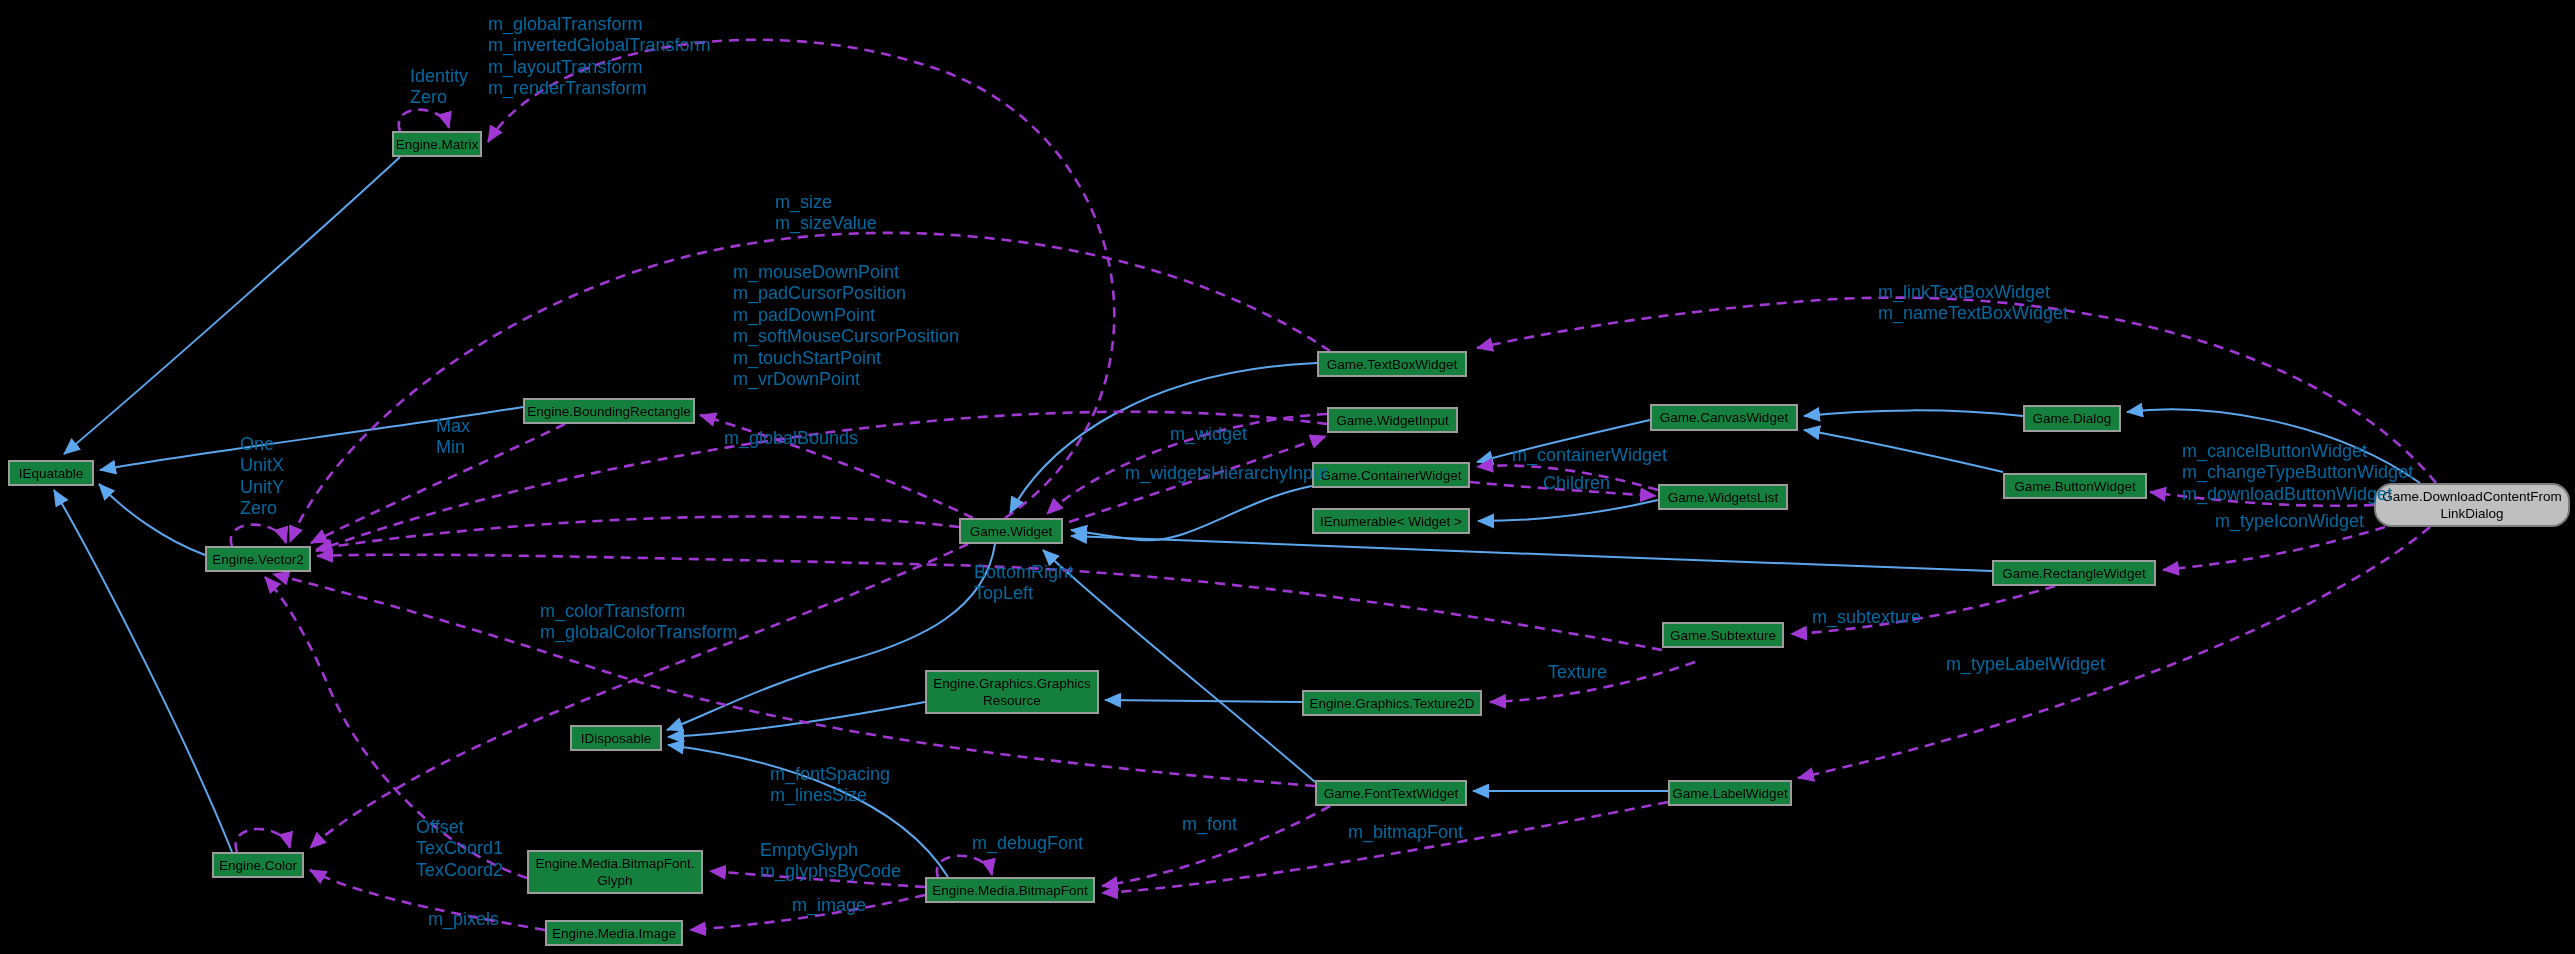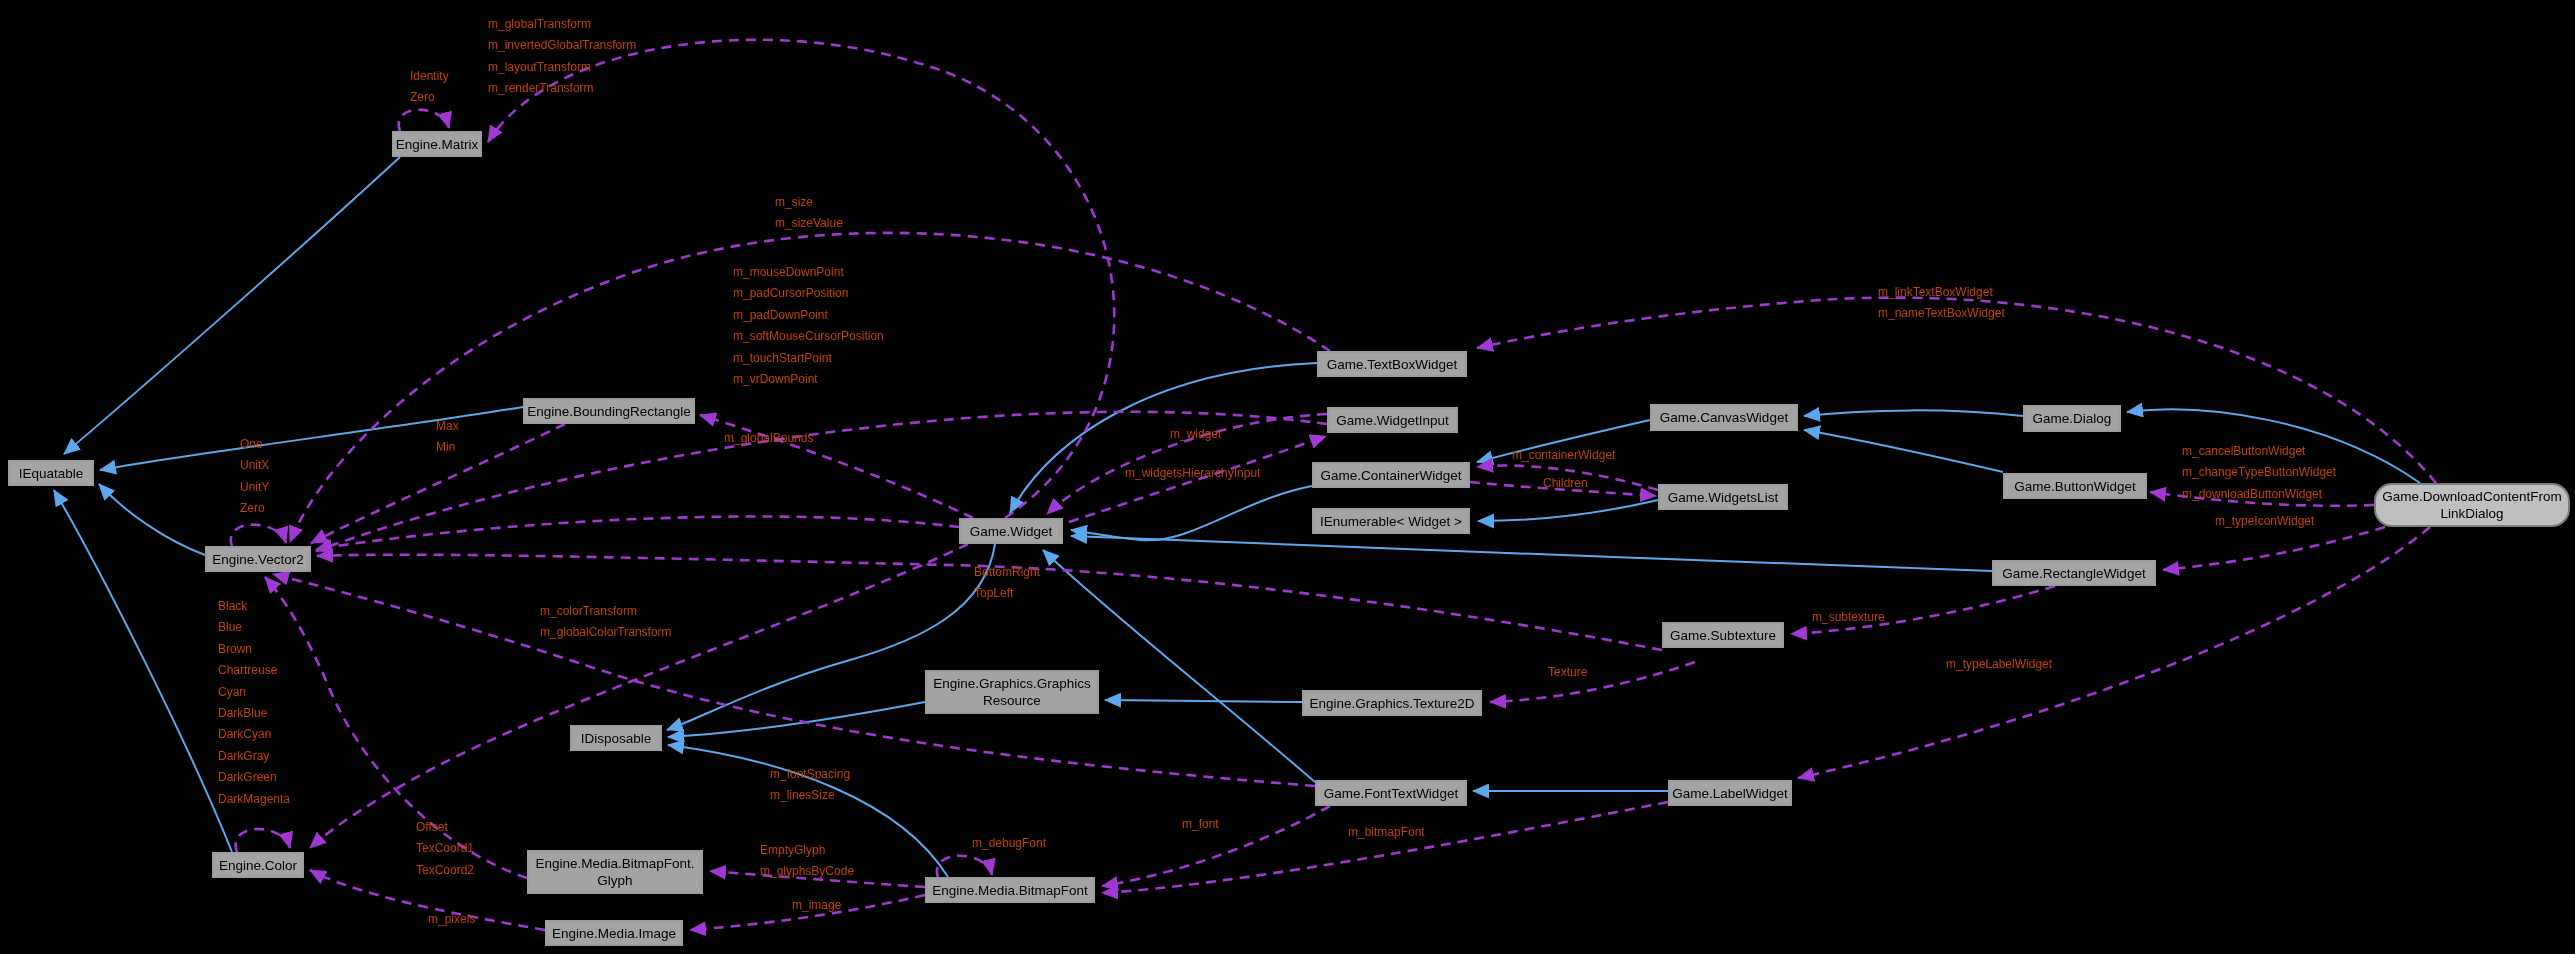--- a/index.html
+++ b/index.html
@@ -11,7 +11,7 @@
         font-size:13.5px;text-align:center;white-space:pre-line;line-height:17px;
         box-sizing:border-box;cursor:pointer;}
   .node.hl{background:#bfbfbf;border-color:#7d7d7d;border-radius:18px;}
-  .elabel{position:absolute;color:#c2410c;font-size:12px;line-height:21.4px;
+  .elabel{position:absolute;color:#0369a1;font-size:18px;line-height:21.4px;
           white-space:pre-line;pointer-events:none;}
 </style>
 </head>

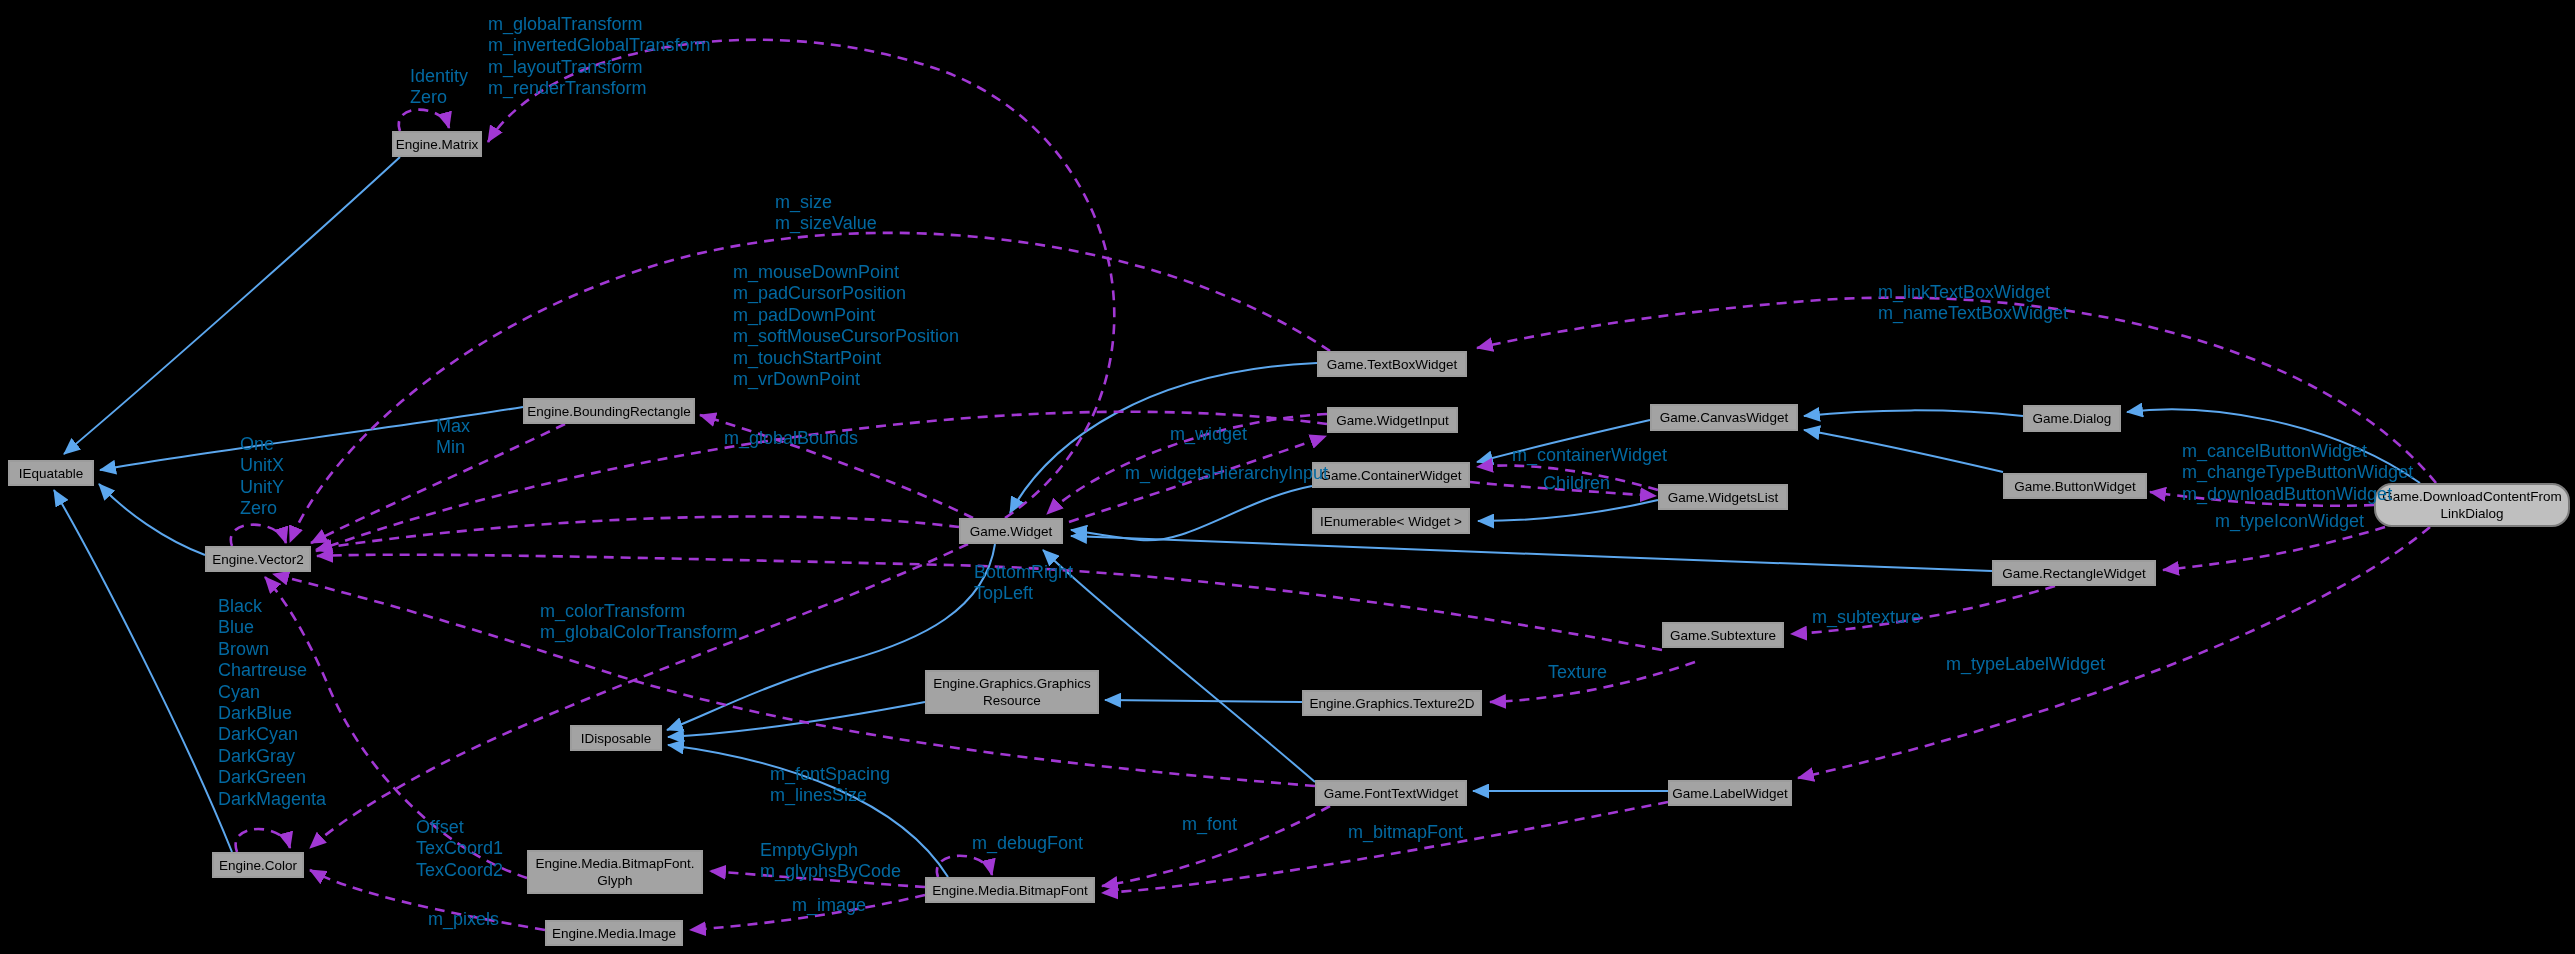--- a/index.html
+++ b/index.html
@@ -7,7 +7,7 @@
            font-family:"Liberation Sans", sans-serif;}
   #edges{position:absolute;left:0;top:0;width:2575px;height:954px;}
   .node{position:absolute;display:flex;align-items:center;justify-content:center;
-        background:#a3a3a3;border:2px solid #9c9c9c;color:#000;
+        background:#15803d;border:2px solid #9c9c9c;color:#000;
         font-size:13.5px;text-align:center;white-space:pre-line;line-height:17px;
         box-sizing:border-box;cursor:pointer;}
   .node.hl{background:#bfbfbf;border-color:#7d7d7d;border-radius:18px;}

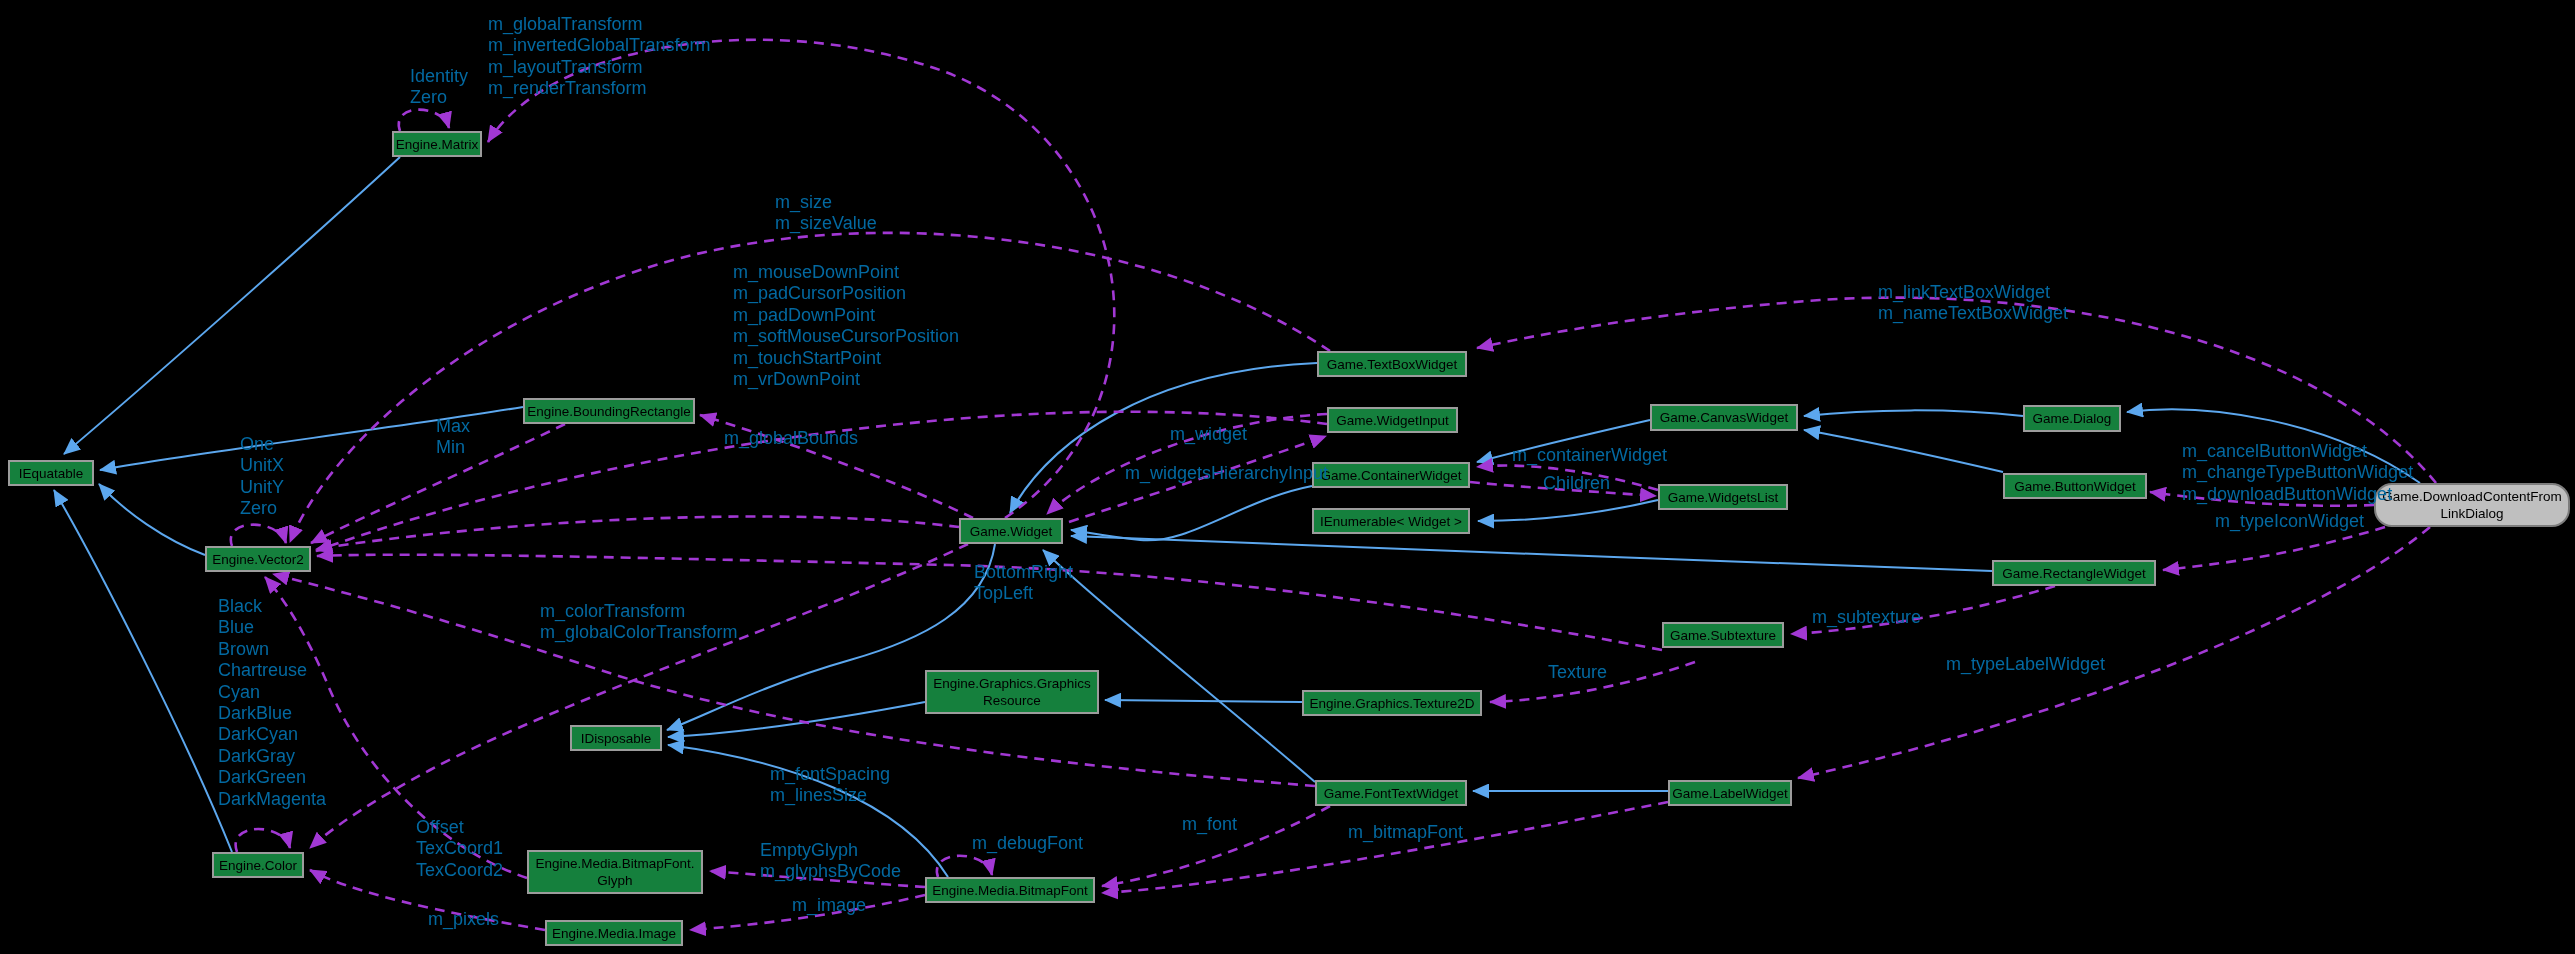--- a/index.html
+++ b/index.html
@@ -148,16 +148,6 @@
   <div class="elabel" style="left:1548px;top:662px;">Texture</div>
   <div class="elabel" style="left:540px;top:601px;">m_colorTransform
 m_globalColorTransform</div>
-  <div class="elabel" style="left:218px;top:596px;">Black
-Blue
-Brown
-Chartreuse
-Cyan
-DarkBlue
-DarkCyan
-DarkGray
-DarkGreen
-DarkMagenta</div>
   <div class="elabel" style="left:770px;top:764px;">m_fontSpacing
 m_linesSize</div>
   <div class="elabel" style="left:1182px;top:814px;">m_font</div>

